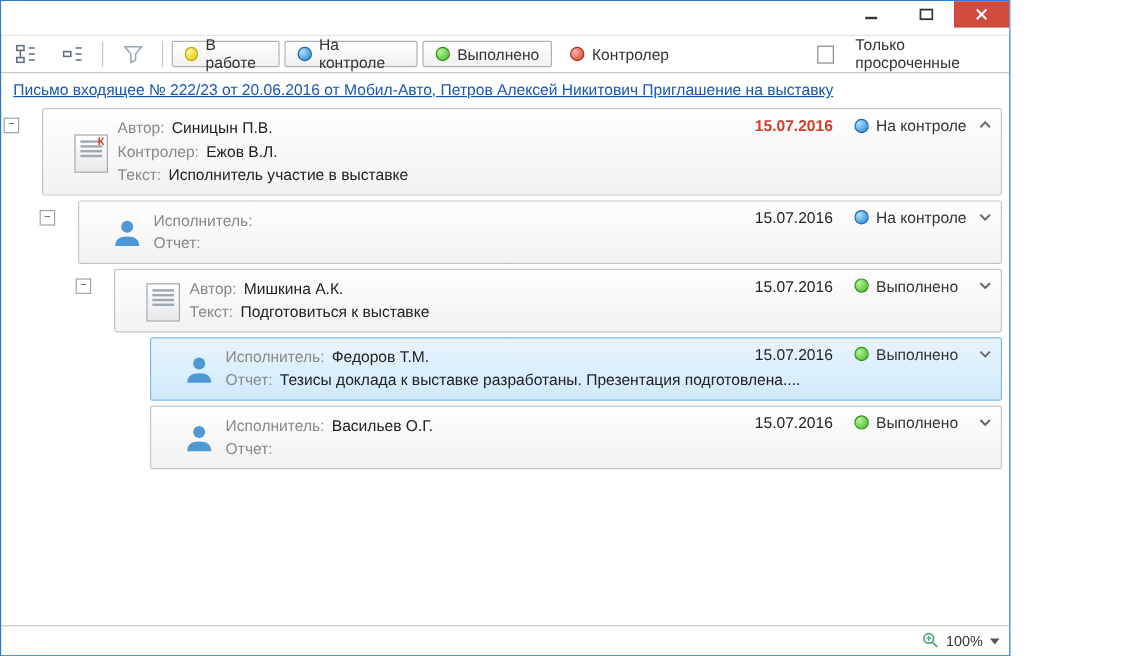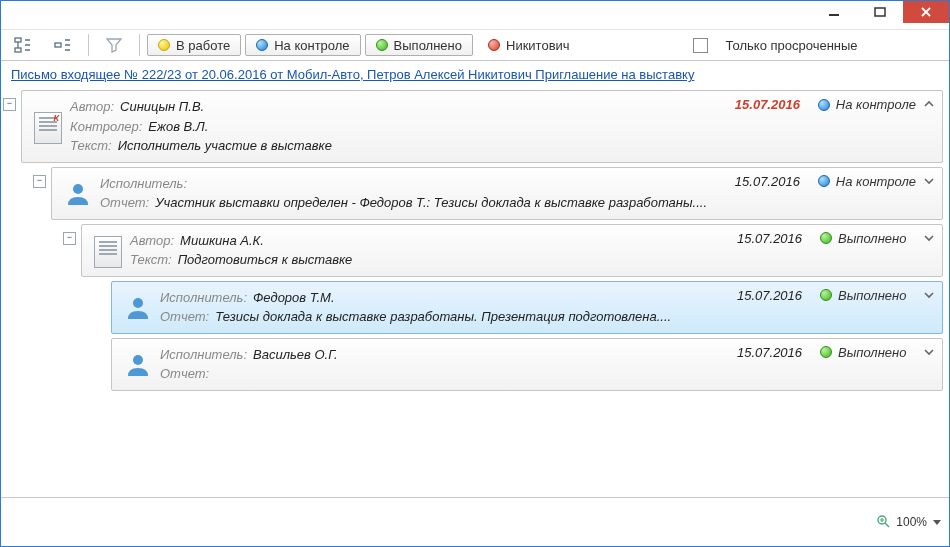--- a/index.html
+++ b/index.html
@@ -11,7 +11,7 @@
     background: #fff;
   }
   .window {
-    width: 950px;
+    width: 842px;
     height: 547px;
     border: 1px solid #2a7bd1;
     box-sizing: border-box;

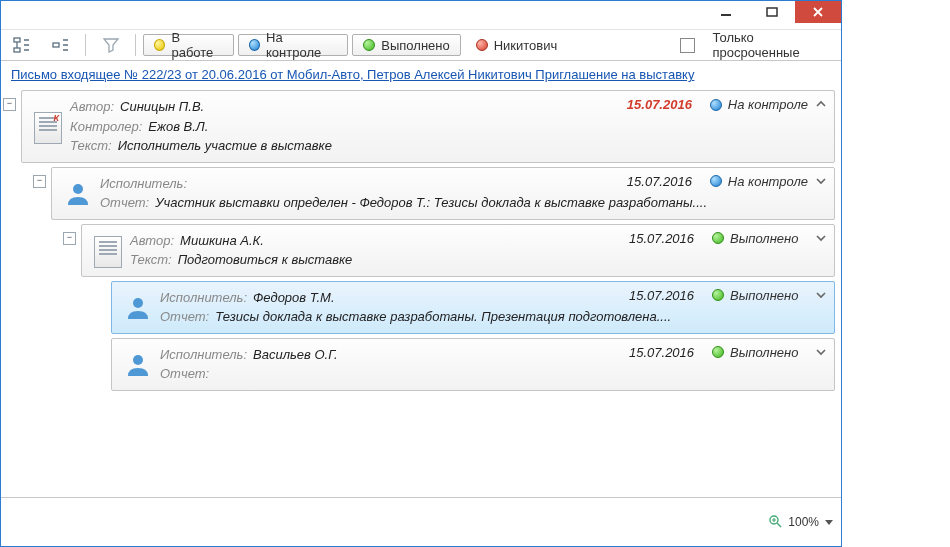--- a/index.html
+++ b/index.html
@@ -304,7 +304,7 @@
     </div>
     <div class="filter-pill">
       <span class="dot red"></span>
-      <span>Никитович</span>
+      <span>Контролер</span>
     </div>
 
     <label class="checkbox">

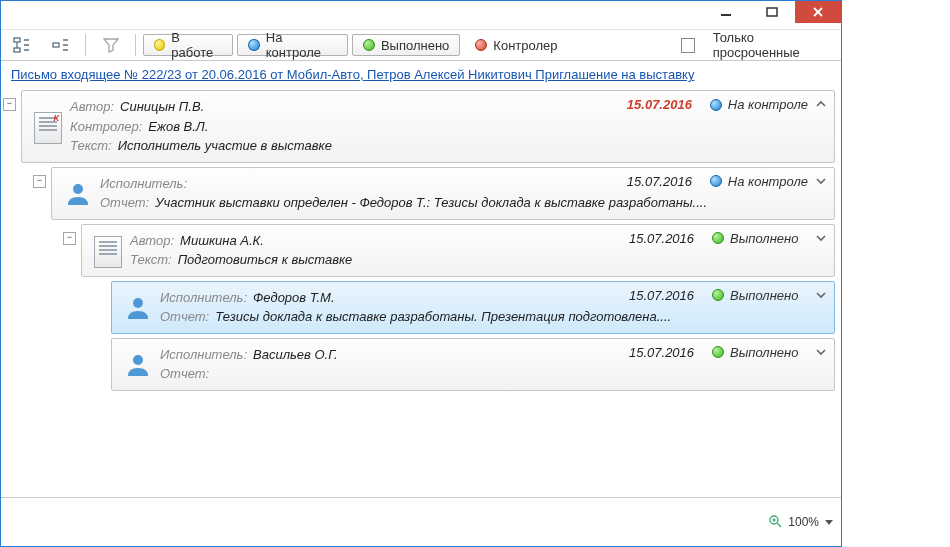--- a/index.html
+++ b/index.html
@@ -147,10 +147,9 @@
     border: 1px solid #c5c5c5;
     border-radius: 2px;
     background: linear-gradient(#fefefe, #f2f2f2);
-    padding: 6px 12px;
-    margin: 4px 0 4px 14px;
+    padding: 6px 26px;
+    margin: 4px 0 4px 28px;
     position: relative;
-    font-style: italic;
   }
   .card.selected {
     background: linear-gradient(#e9f4fd, #ceeafb);

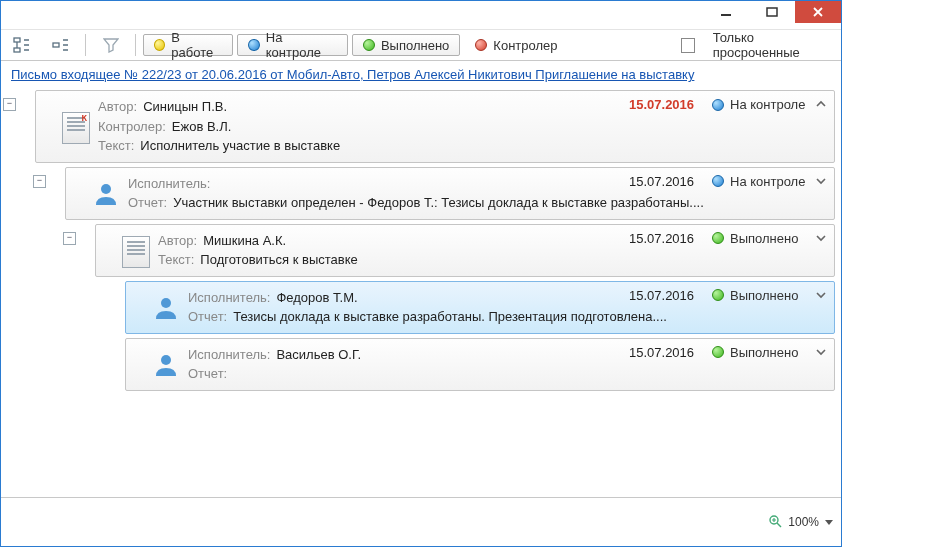--- a/index.html
+++ b/index.html
@@ -373,7 +373,6 @@
                   </div>
                 <div class="row">
                     <span class="label">Отчет:</span> 
-                    <span class="value">Участник выставки определен - Федоров Т.: Тезисы доклада к выставке разработаны....</span>
                   </div>
               </div>
             </div>

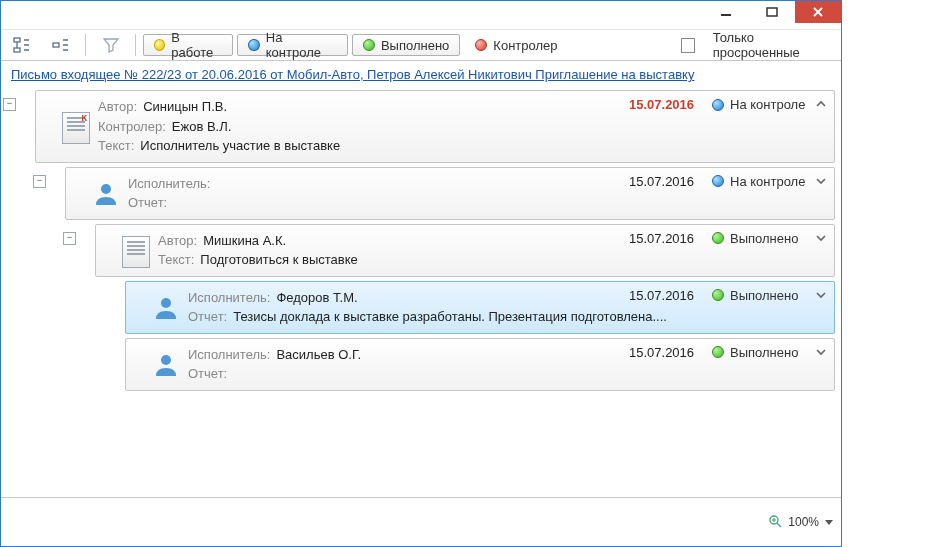--- a/index.html
+++ b/index.html
@@ -224,7 +224,7 @@
     display: flex;
     align-items: center;
     justify-content: flex-end;
-    padding: 12px 8px;
+    padding: 0 8px;
     gap: 6px;
     font-size: 12px;
     color: #333;

